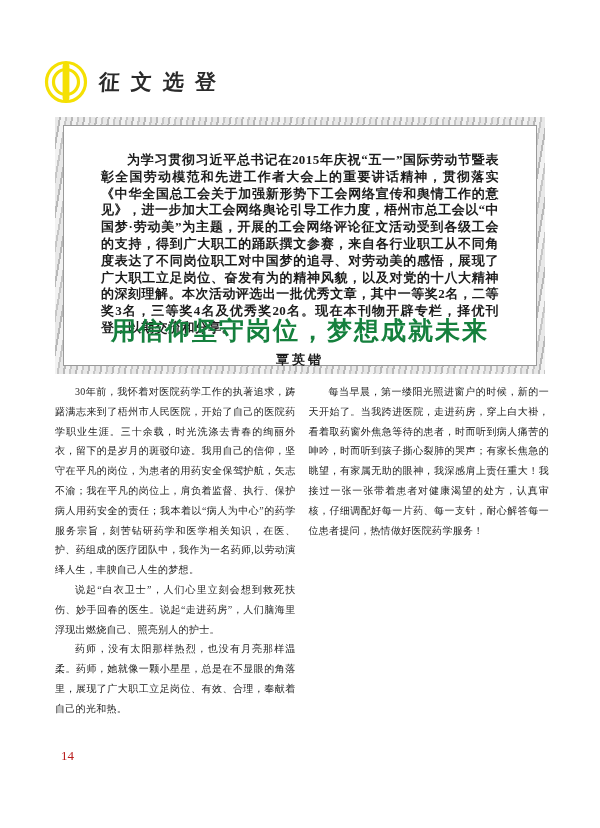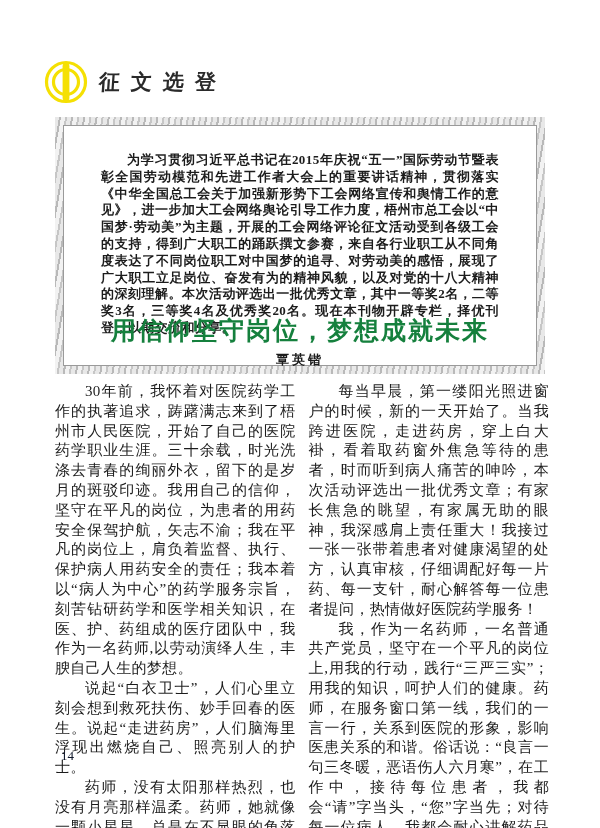--- a/index.html
+++ b/index.html
@@ -69,7 +69,7 @@
   .col { flex: 1; }
   .col p {
     margin: 0; text-indent: 2em;
-    font-size: 15px; line-height: 19.8px;
+    font-size: 10px; line-height: 19.8px;
     text-align: justify;
     letter-spacing: 0.3px;
   }

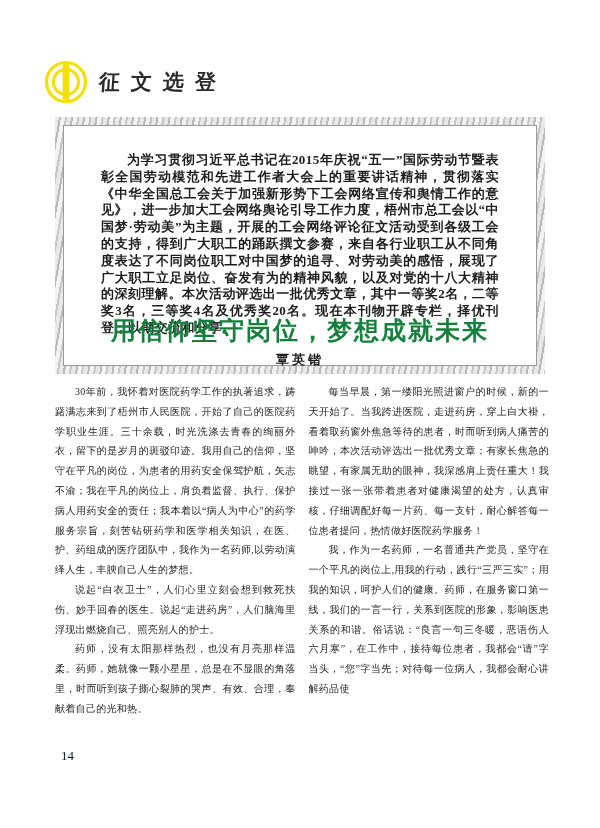--- a/index.html
+++ b/index.html
@@ -109,7 +109,7 @@
       <p>药师，没有太阳那样热烈，也没有月亮那样温柔。药师，她就像一颗小星星，总是在不显眼的角落里，时而听到孩子撕心裂肺的哭声、有效、合理，奉献着自己的光和热。</p>
     </div>
     <div class="col">
-      <p>每当早晨，第一缕阳光照进窗户的时候，新的一天开始了。当我跨进医院，走进药房，穿上白大褂，看着取药窗外焦急等待的患者，时而听到病人痛苦的呻吟，本次活动评选出一批优秀文章；有家长焦急的眺望，有家属无助的眼神，我深感肩上责任重大！我接过一张一张带着患者对健康渴望的处方，认真审核，仔细调配好每一片药、每一支针，耐心解答每一位患者提问，热情做好医院药学服务！</p>
+      <p>每当早晨，第一缕阳光照进窗户的时候，新的一天开始了。当我跨进医院，走进药房，穿上白大褂，看着取药窗外焦急等待的患者，时而听到病人痛苦的呻吟，时而听到孩子撕心裂肺的哭声；有家长焦急的眺望，有家属无助的眼神，我深感肩上责任重大！我接过一张一张带着患者对健康渴望的处方，认真审核，仔细调配好每一片药、每一支针，耐心解答每一位患者提问，热情做好医院药学服务！</p>
       <p>我，作为一名药师，一名普通共产党员，坚守在一个平凡的岗位上,用我的行动，践行“三严三实”；用我的知识，呵护人们的健康。药师，在服务窗口第一线，我们的一言一行，关系到医院的形象，影响医患关系的和谐。俗话说：“良言一句三冬暖，恶语伤人六月寒”，在工作中，接待每位患者，我都会“请”字当头，“您”字当先；对待每一位病人，我都会耐心讲解药品使</p>
     </div>
   </div>

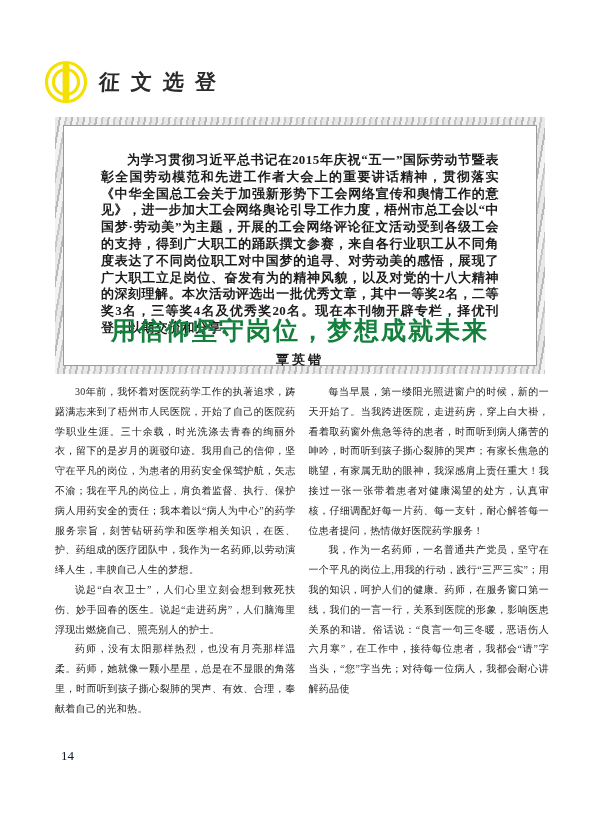--- a/index.html
+++ b/index.html
@@ -110,7 +110,6 @@
     </div>
     <div class="col">
       <p>每当早晨，第一缕阳光照进窗户的时候，新的一天开始了。当我跨进医院，走进药房，穿上白大褂，看着取药窗外焦急等待的患者，时而听到病人痛苦的呻吟，时而听到孩子撕心裂肺的哭声；有家长焦急的眺望，有家属无助的眼神，我深感肩上责任重大！我接过一张一张带着患者对健康渴望的处方，认真审核，仔细调配好每一片药、每一支针，耐心解答每一位患者提问，热情做好医院药学服务！</p>
-      <p>我，作为一名药师，一名普通共产党员，坚守在一个平凡的岗位上,用我的行动，践行“三严三实”；用我的知识，呵护人们的健康。药师，在服务窗口第一线，我们的一言一行，关系到医院的形象，影响医患关系的和谐。俗话说：“良言一句三冬暖，恶语伤人六月寒”，在工作中，接待每位患者，我都会“请”字当头，“您”字当先；对待每一位病人，我都会耐心讲解药品使</p>
     </div>
   </div>
 

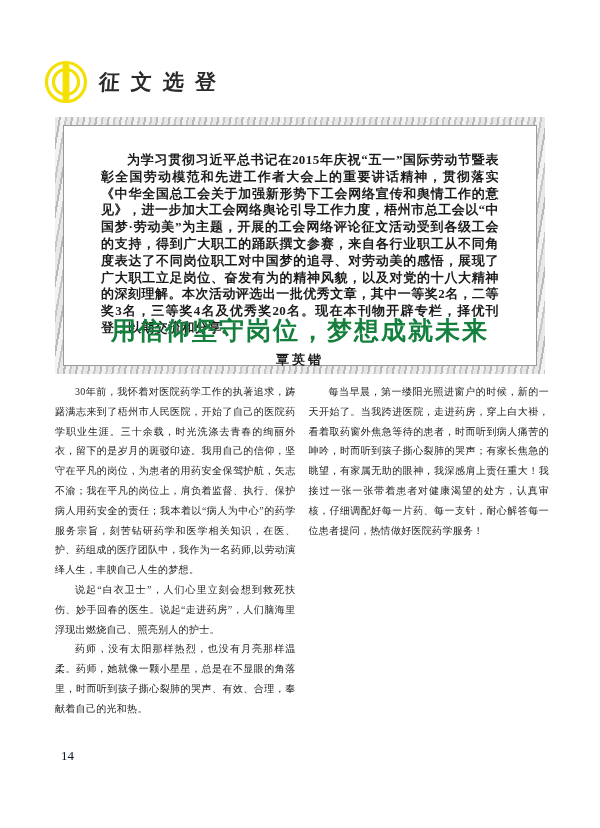--- a/index.html
+++ b/index.html
@@ -106,7 +106,7 @@
     <div class="col">
       <p>30年前，我怀着对医院药学工作的执著追求，踌躇满志来到了梧州市人民医院，开始了自己的医院药学职业生涯。三十余载，时光洗涤去青春的绚丽外衣，留下的是岁月的斑驳印迹。我用自己的信仰，坚守在平凡的岗位，为患者的用药安全保驾护航，矢志不渝；我在平凡的岗位上，肩负着监督、执行、保护病人用药安全的责任；我本着以“病人为中心”的药学服务宗旨，刻苦钻研药学和医学相关知识，在医、护、药组成的医疗团队中，我作为一名药师,以劳动演绎人生，丰腴自己人生的梦想。</p>
       <p>说起“白衣卫士”，人们心里立刻会想到救死扶伤、妙手回春的医生。说起“走进药房”，人们脑海里浮现出燃烧自己、照亮别人的护士。</p>
-      <p>药师，没有太阳那样热烈，也没有月亮那样温柔。药师，她就像一颗小星星，总是在不显眼的角落里，时而听到孩子撕心裂肺的哭声、有效、合理，奉献着自己的光和热。</p>
+      <p>药师，没有太阳那样热烈，也没有月亮那样温柔。药师，她就像一颗小星星，总是在不显眼的角落里，展现了广大职工立足岗位、有效、合理，奉献着自己的光和热。</p>
     </div>
     <div class="col">
       <p>每当早晨，第一缕阳光照进窗户的时候，新的一天开始了。当我跨进医院，走进药房，穿上白大褂，看着取药窗外焦急等待的患者，时而听到病人痛苦的呻吟，时而听到孩子撕心裂肺的哭声；有家长焦急的眺望，有家属无助的眼神，我深感肩上责任重大！我接过一张一张带着患者对健康渴望的处方，认真审核，仔细调配好每一片药、每一支针，耐心解答每一位患者提问，热情做好医院药学服务！</p>

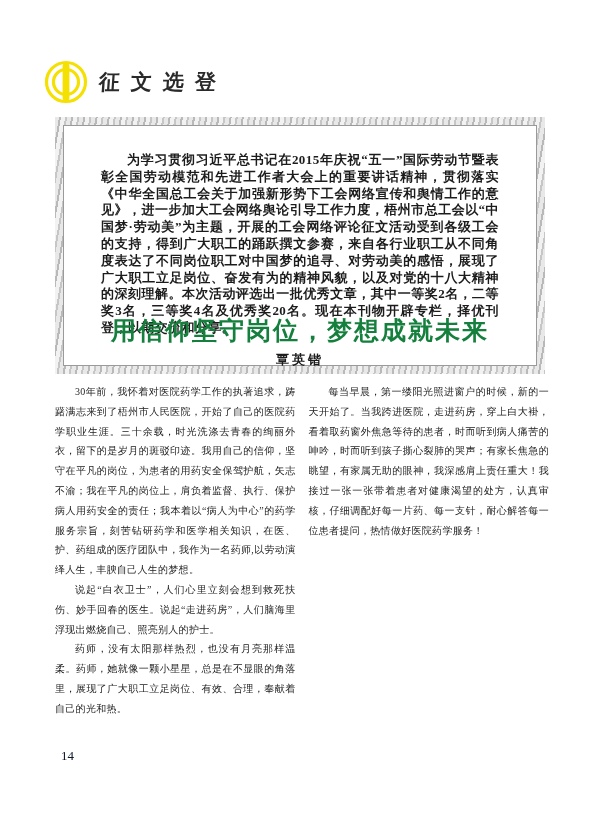--- a/index.html
+++ b/index.html
@@ -76,7 +76,7 @@
 
   .page-number {
     position: absolute; left: 61px; top: 748px;
-    font-size: 13px; color: #0f172a;
+    font-size: 13px; color: #b91c1c;
   }
 </style>
 </head>

